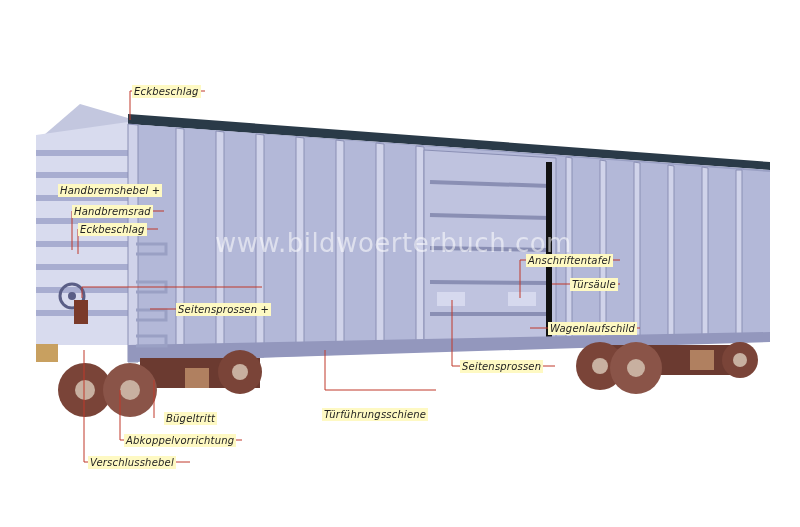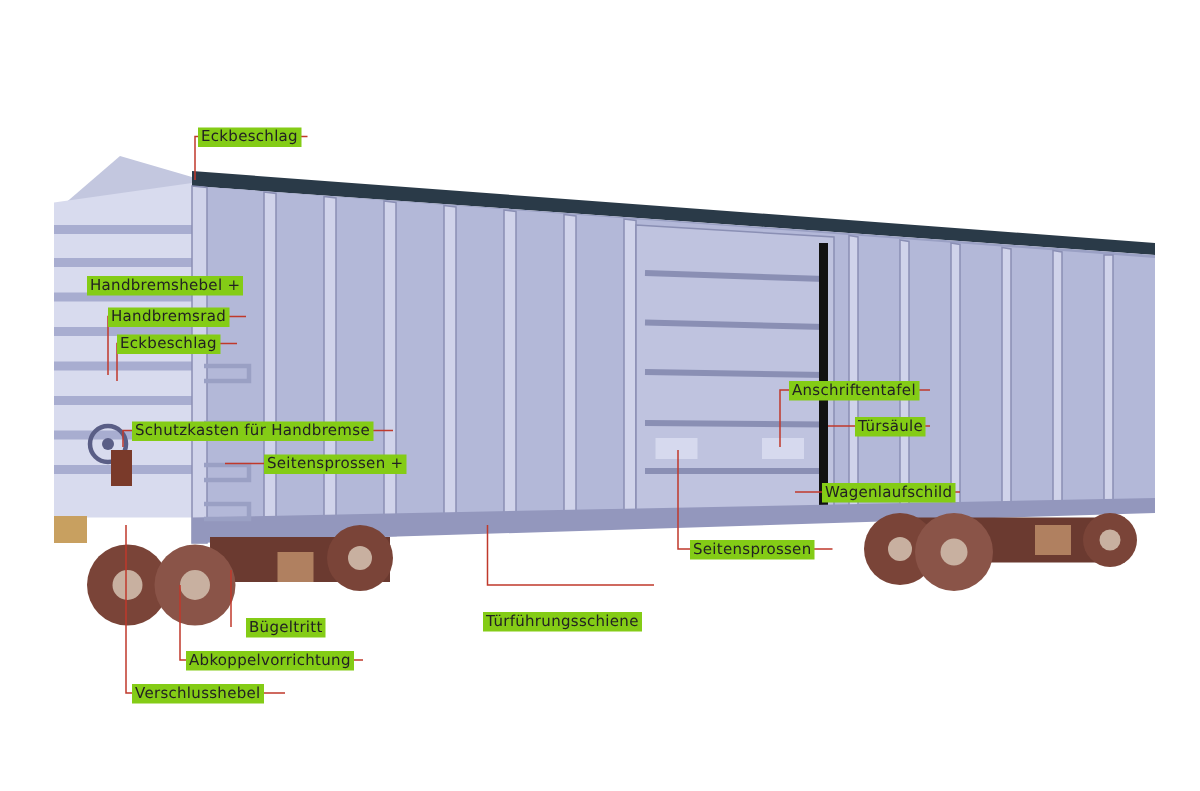--- a/index.html
+++ b/index.html
@@ -6,7 +6,7 @@
   body{width:800px;height:527px;position:relative;overflow:hidden;font-family:"DejaVu Sans","Liberation Sans",sans-serif;}
   #stage{position:absolute;left:0;top:0;width:800px;height:527px;}
   svg#car{position:absolute;left:0;top:0;}
-  .label{position:absolute;font-size:10px;color:#222;background:#84cc16;padding:0 2px;line-height:13px;white-space:nowrap;letter-spacing:0.2px;}
+  .label{position:absolute;font-size:10px;color:#222;background:#fef9c3;padding:0 2px;line-height:13px;white-space:nowrap;letter-spacing:0.2px;font-style:italic;}
   .watermark{position:absolute;left:215px;top:228px;font-size:26px;color:rgba(255,255,255,0.55);letter-spacing:0.5px;font-family:"DejaVu Sans",sans-serif;}
 </style>
 </head>

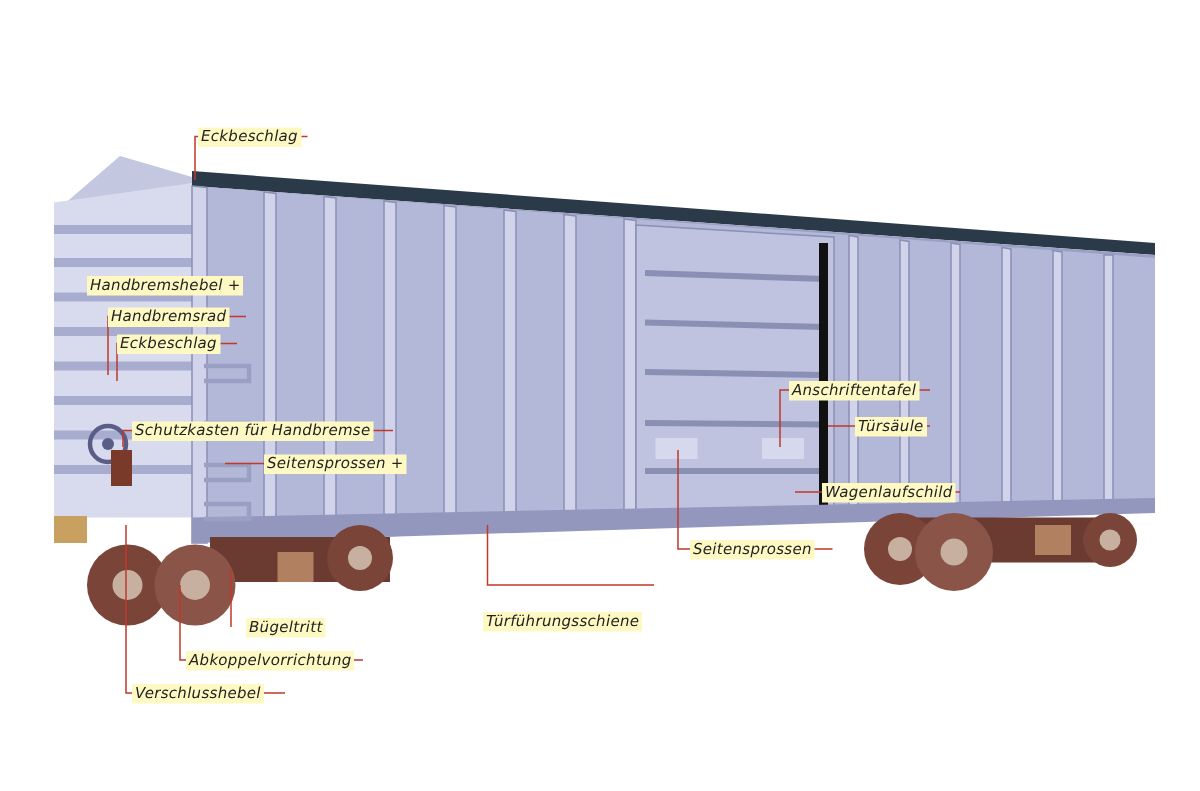--- a/index.html
+++ b/index.html
@@ -116,6 +116,7 @@
   </g>
 </svg>
 
+<div class="watermark">www.bildwoerterbuch.com</div>
 
 <div class="label" style="left:132px;top:85px">Eckbeschlag</div>
 <div class="label" style="left:58px;top:184px">Handbremshebel +</div>

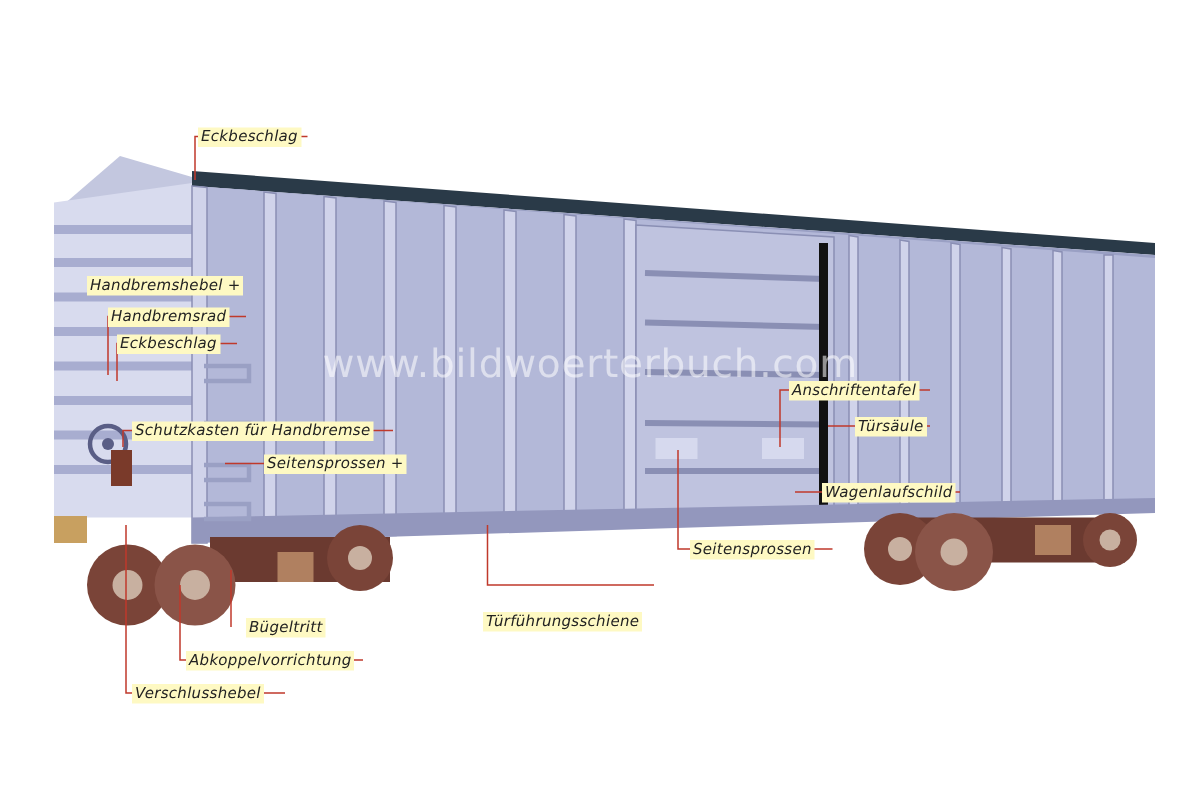--- a/index.html
+++ b/index.html
@@ -122,7 +122,6 @@
 <div class="label" style="left:58px;top:184px">Handbremshebel +</div>
 <div class="label" style="left:72px;top:205px">Handbremsrad</div>
 <div class="label" style="left:78px;top:223px">Eckbeschlag</div>
-<div class="label" style="left:88px;top:281px">Schutzkasten für Handbremse</div>
 <div class="label" style="left:176px;top:303px">Seitensprossen +</div>
 <div class="label" style="left:164px;top:412px">Bügeltritt</div>
 <div class="label" style="left:124px;top:434px">Abkoppelvorrichtung</div>

